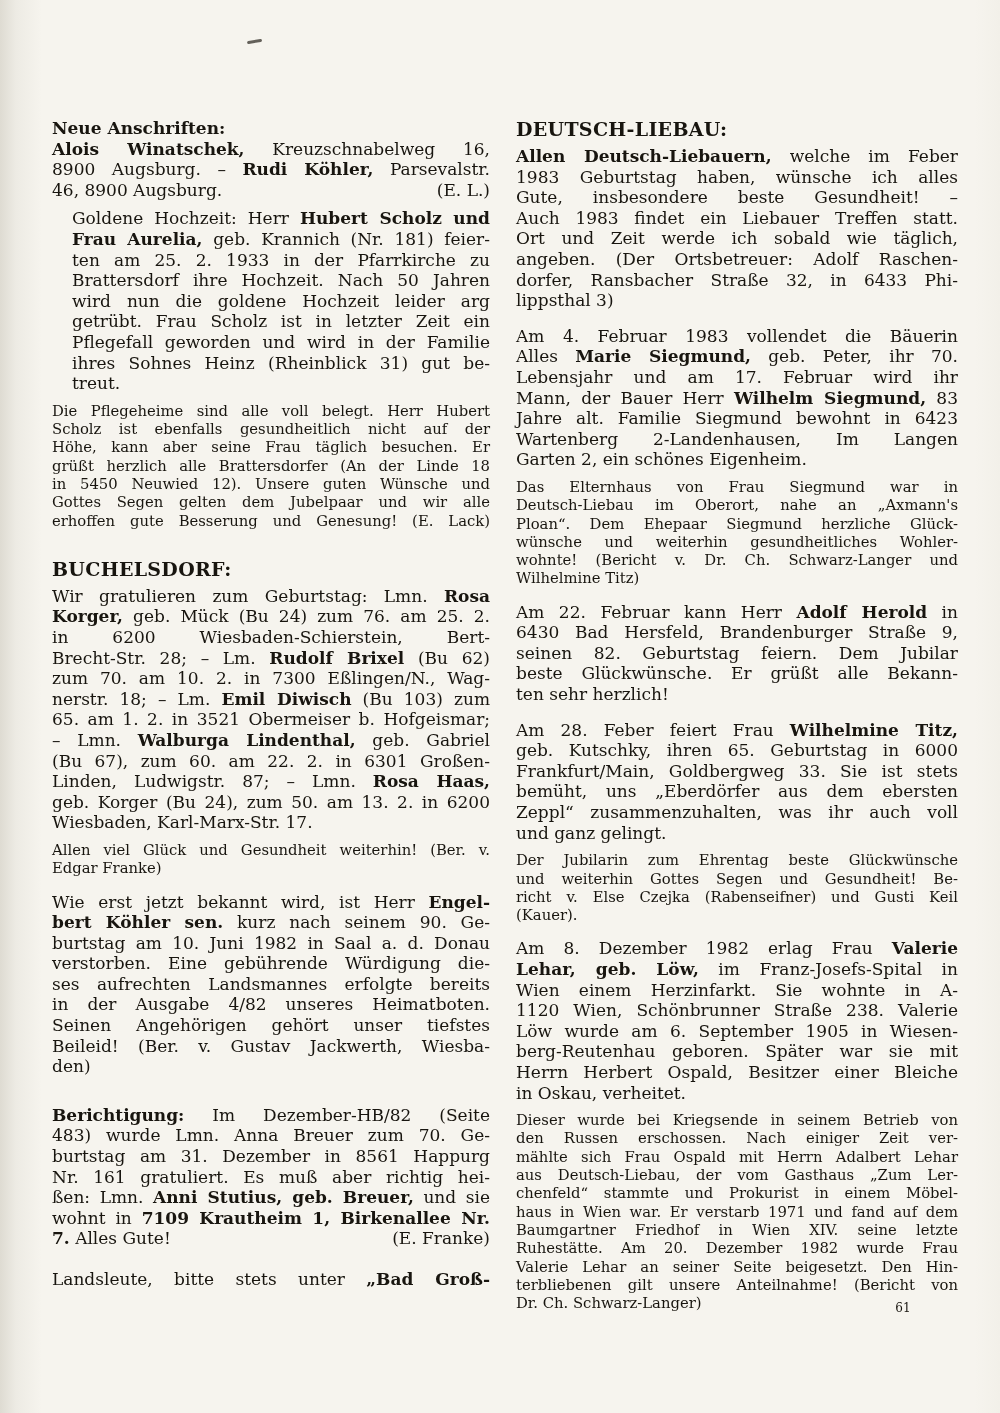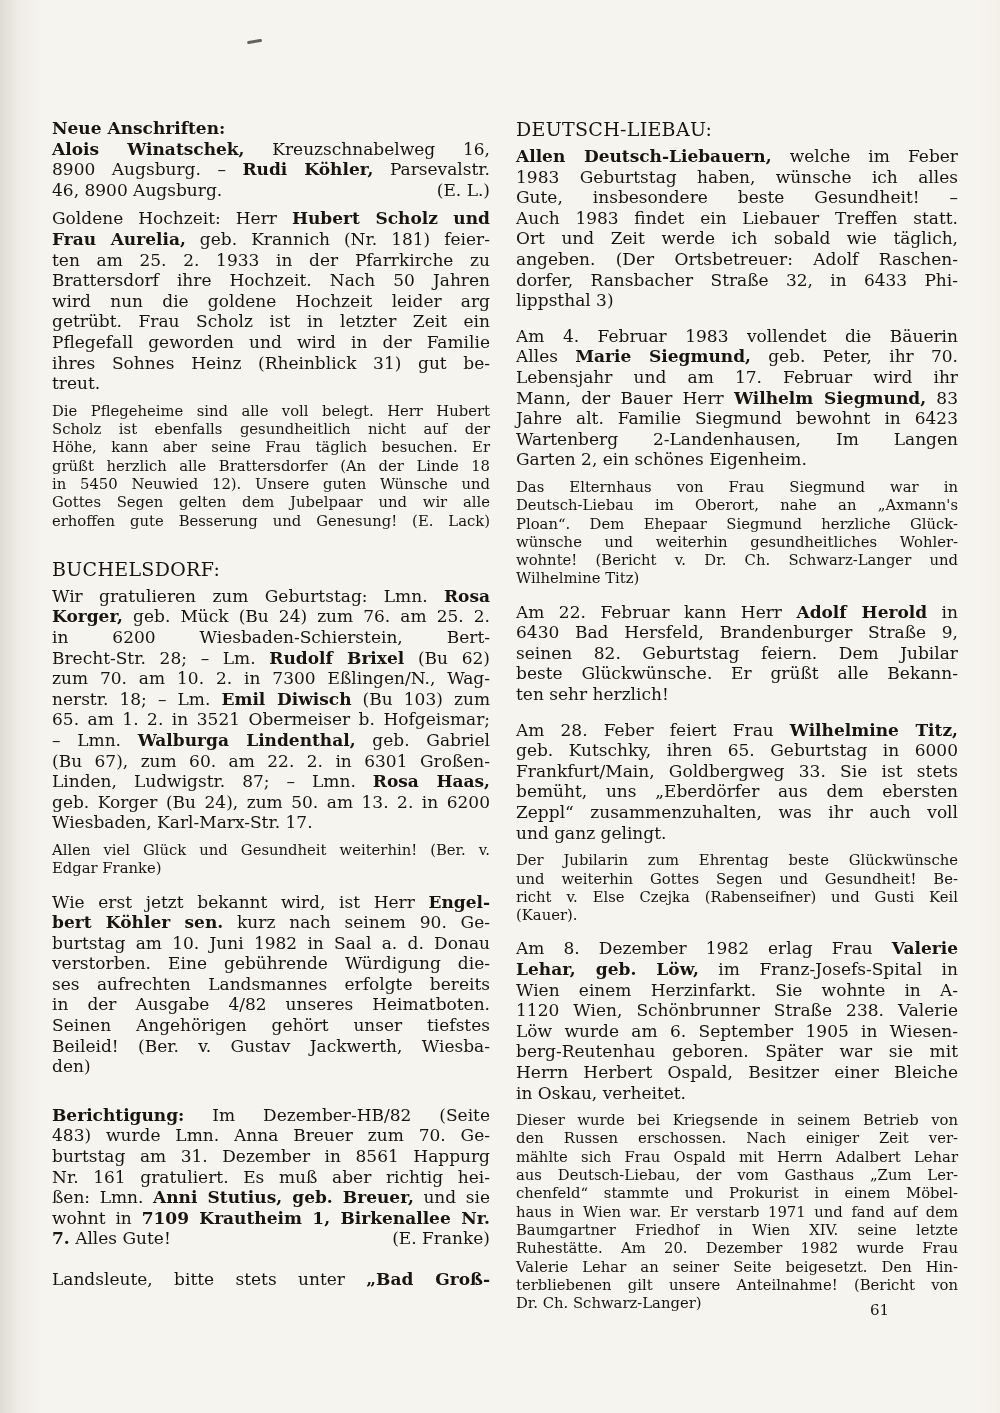--- a/index.html
+++ b/index.html
@@ -20,7 +20,7 @@
   .block:first-child { margin-top: 0; }
   .b-normal { font-size: 17px;   line-height: 20.6px; }
   .b-small  { font-size: 14.8px; line-height: 18.3px; }
-  .b-heading{ font-size: 19px; font-weight: normal; line-height: 22px; letter-spacing: 0.3px; }
+  .b-heading{ font-size: 19px; font-weight: bold; line-height: 22px; letter-spacing: 0.3px; }
   .b-normal + .b-small { margin-top: 8px; }
   .b-small + .b-normal { margin-top: 14px; }
   .b-small + .b-heading, .b-normal + .b-heading { margin-top: 28px; }

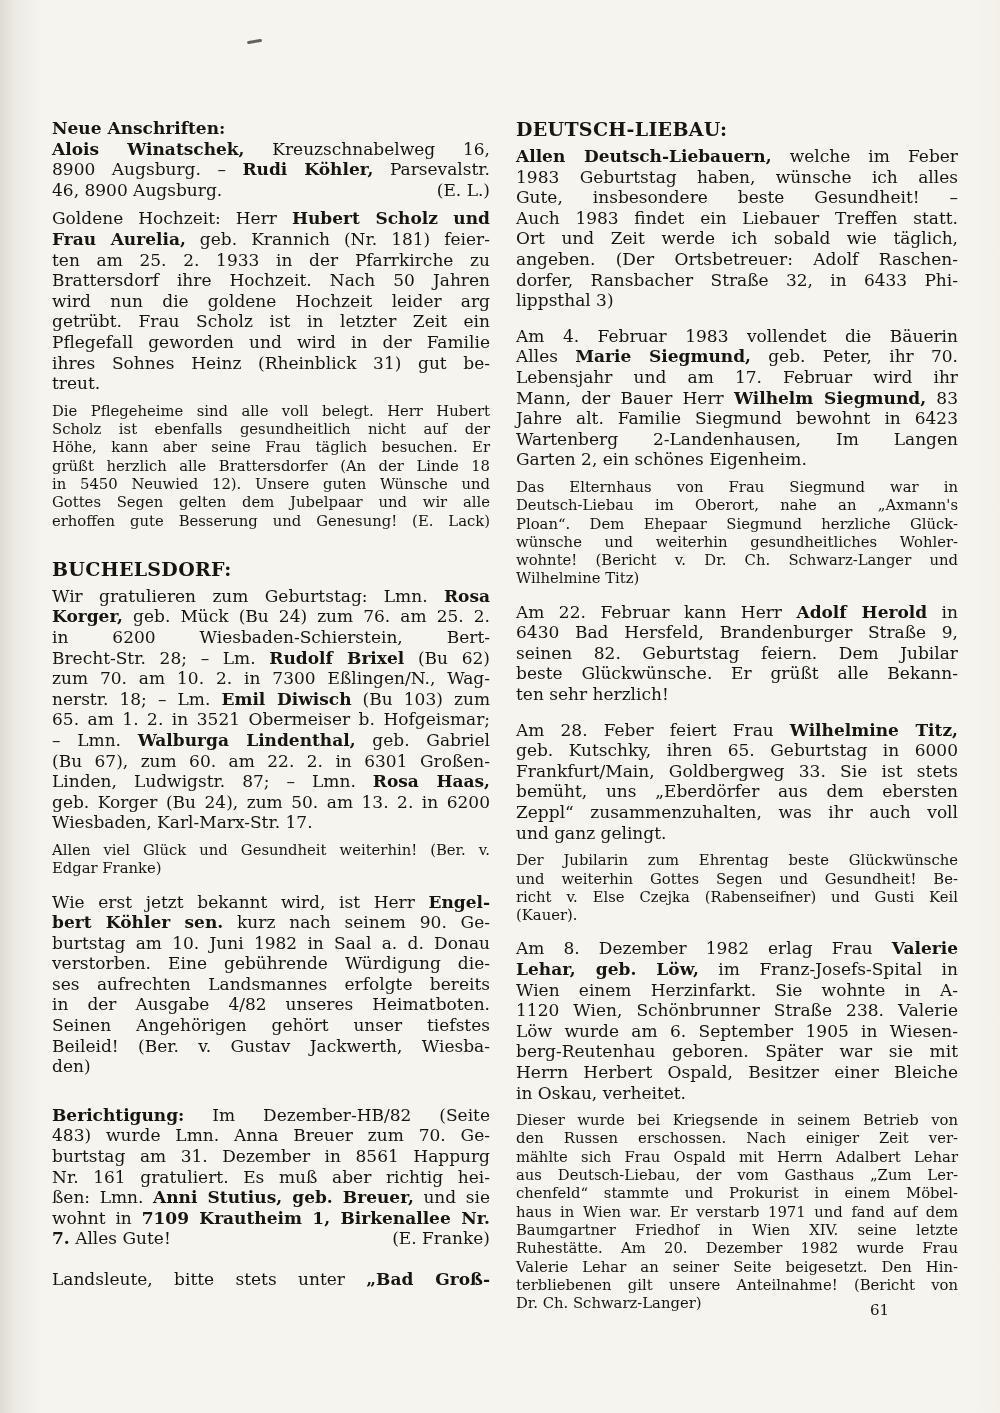--- a/index.html
+++ b/index.html
@@ -25,7 +25,7 @@
   .b-small + .b-normal { margin-top: 14px; }
   .b-small + .b-heading, .b-normal + .b-heading { margin-top: 28px; }
   .b-heading + .b-normal { margin-top: 6px; }
-  .blk-goldene-hochzeit { margin-top: 8px; }
+  .blk-goldene-hochzeit { margin-top: 8px; margin-left: 20px; }
   .blk-berichtigung { margin-top: 28px; }
   .blk-hinweis-bad-gross-ullersdorf { margin-top: 20px; }
   .blk-koehler-nachruf { margin-top: 18px; }

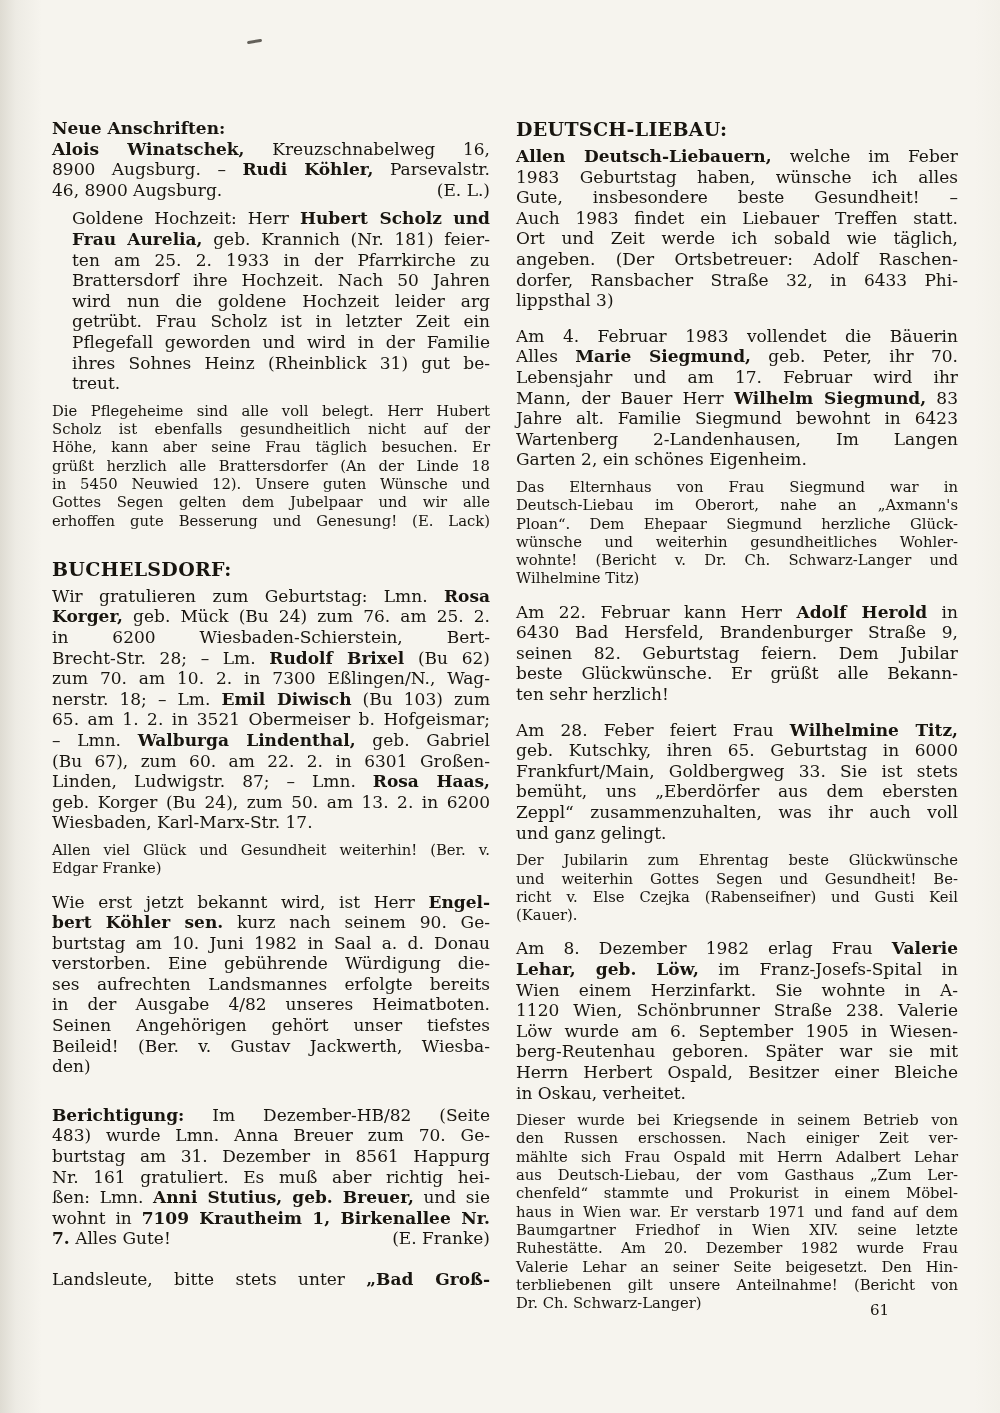--- a/index.html
+++ b/index.html
@@ -37,7 +37,7 @@
 
   #page-number {
     position: absolute; top: 1301px; left: 870px; width: 66px;
-    font-size: 15px; text-align: left;
+    font-size: 12px; text-align: center;
   }
   #scan-speck {
     position: absolute; left: 247px; top: 40px; width: 15px; height: 2.5px;

